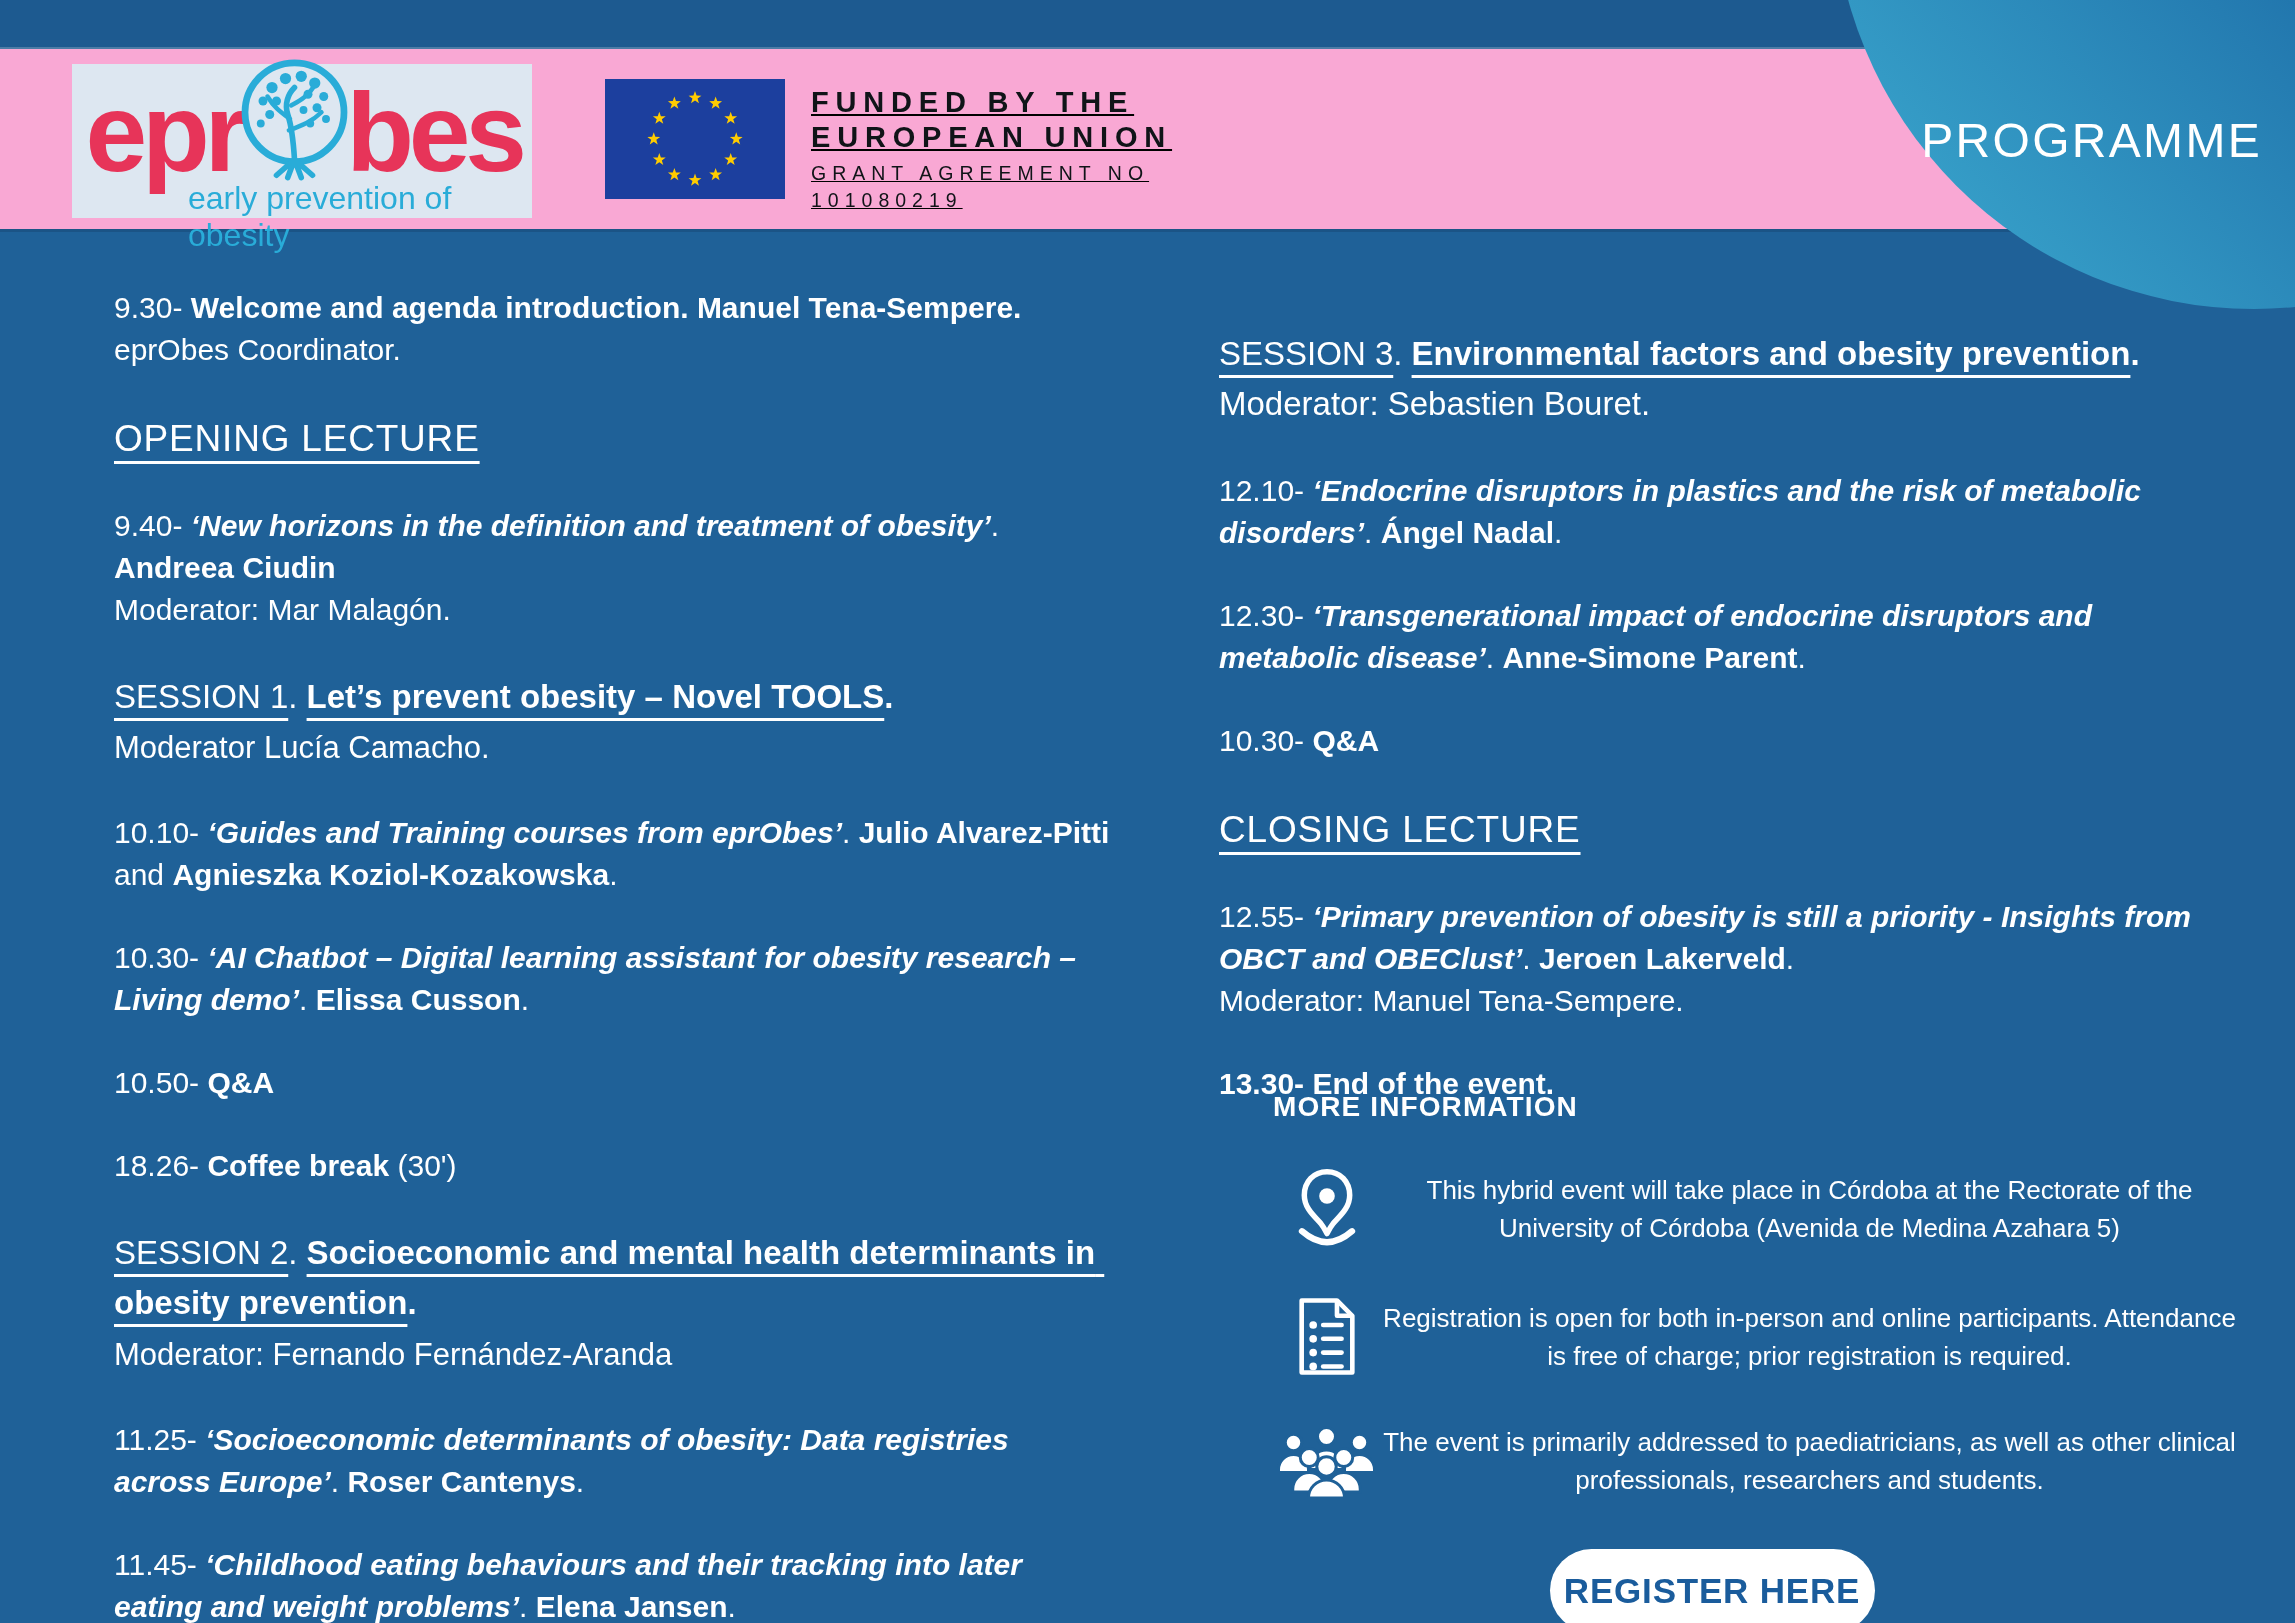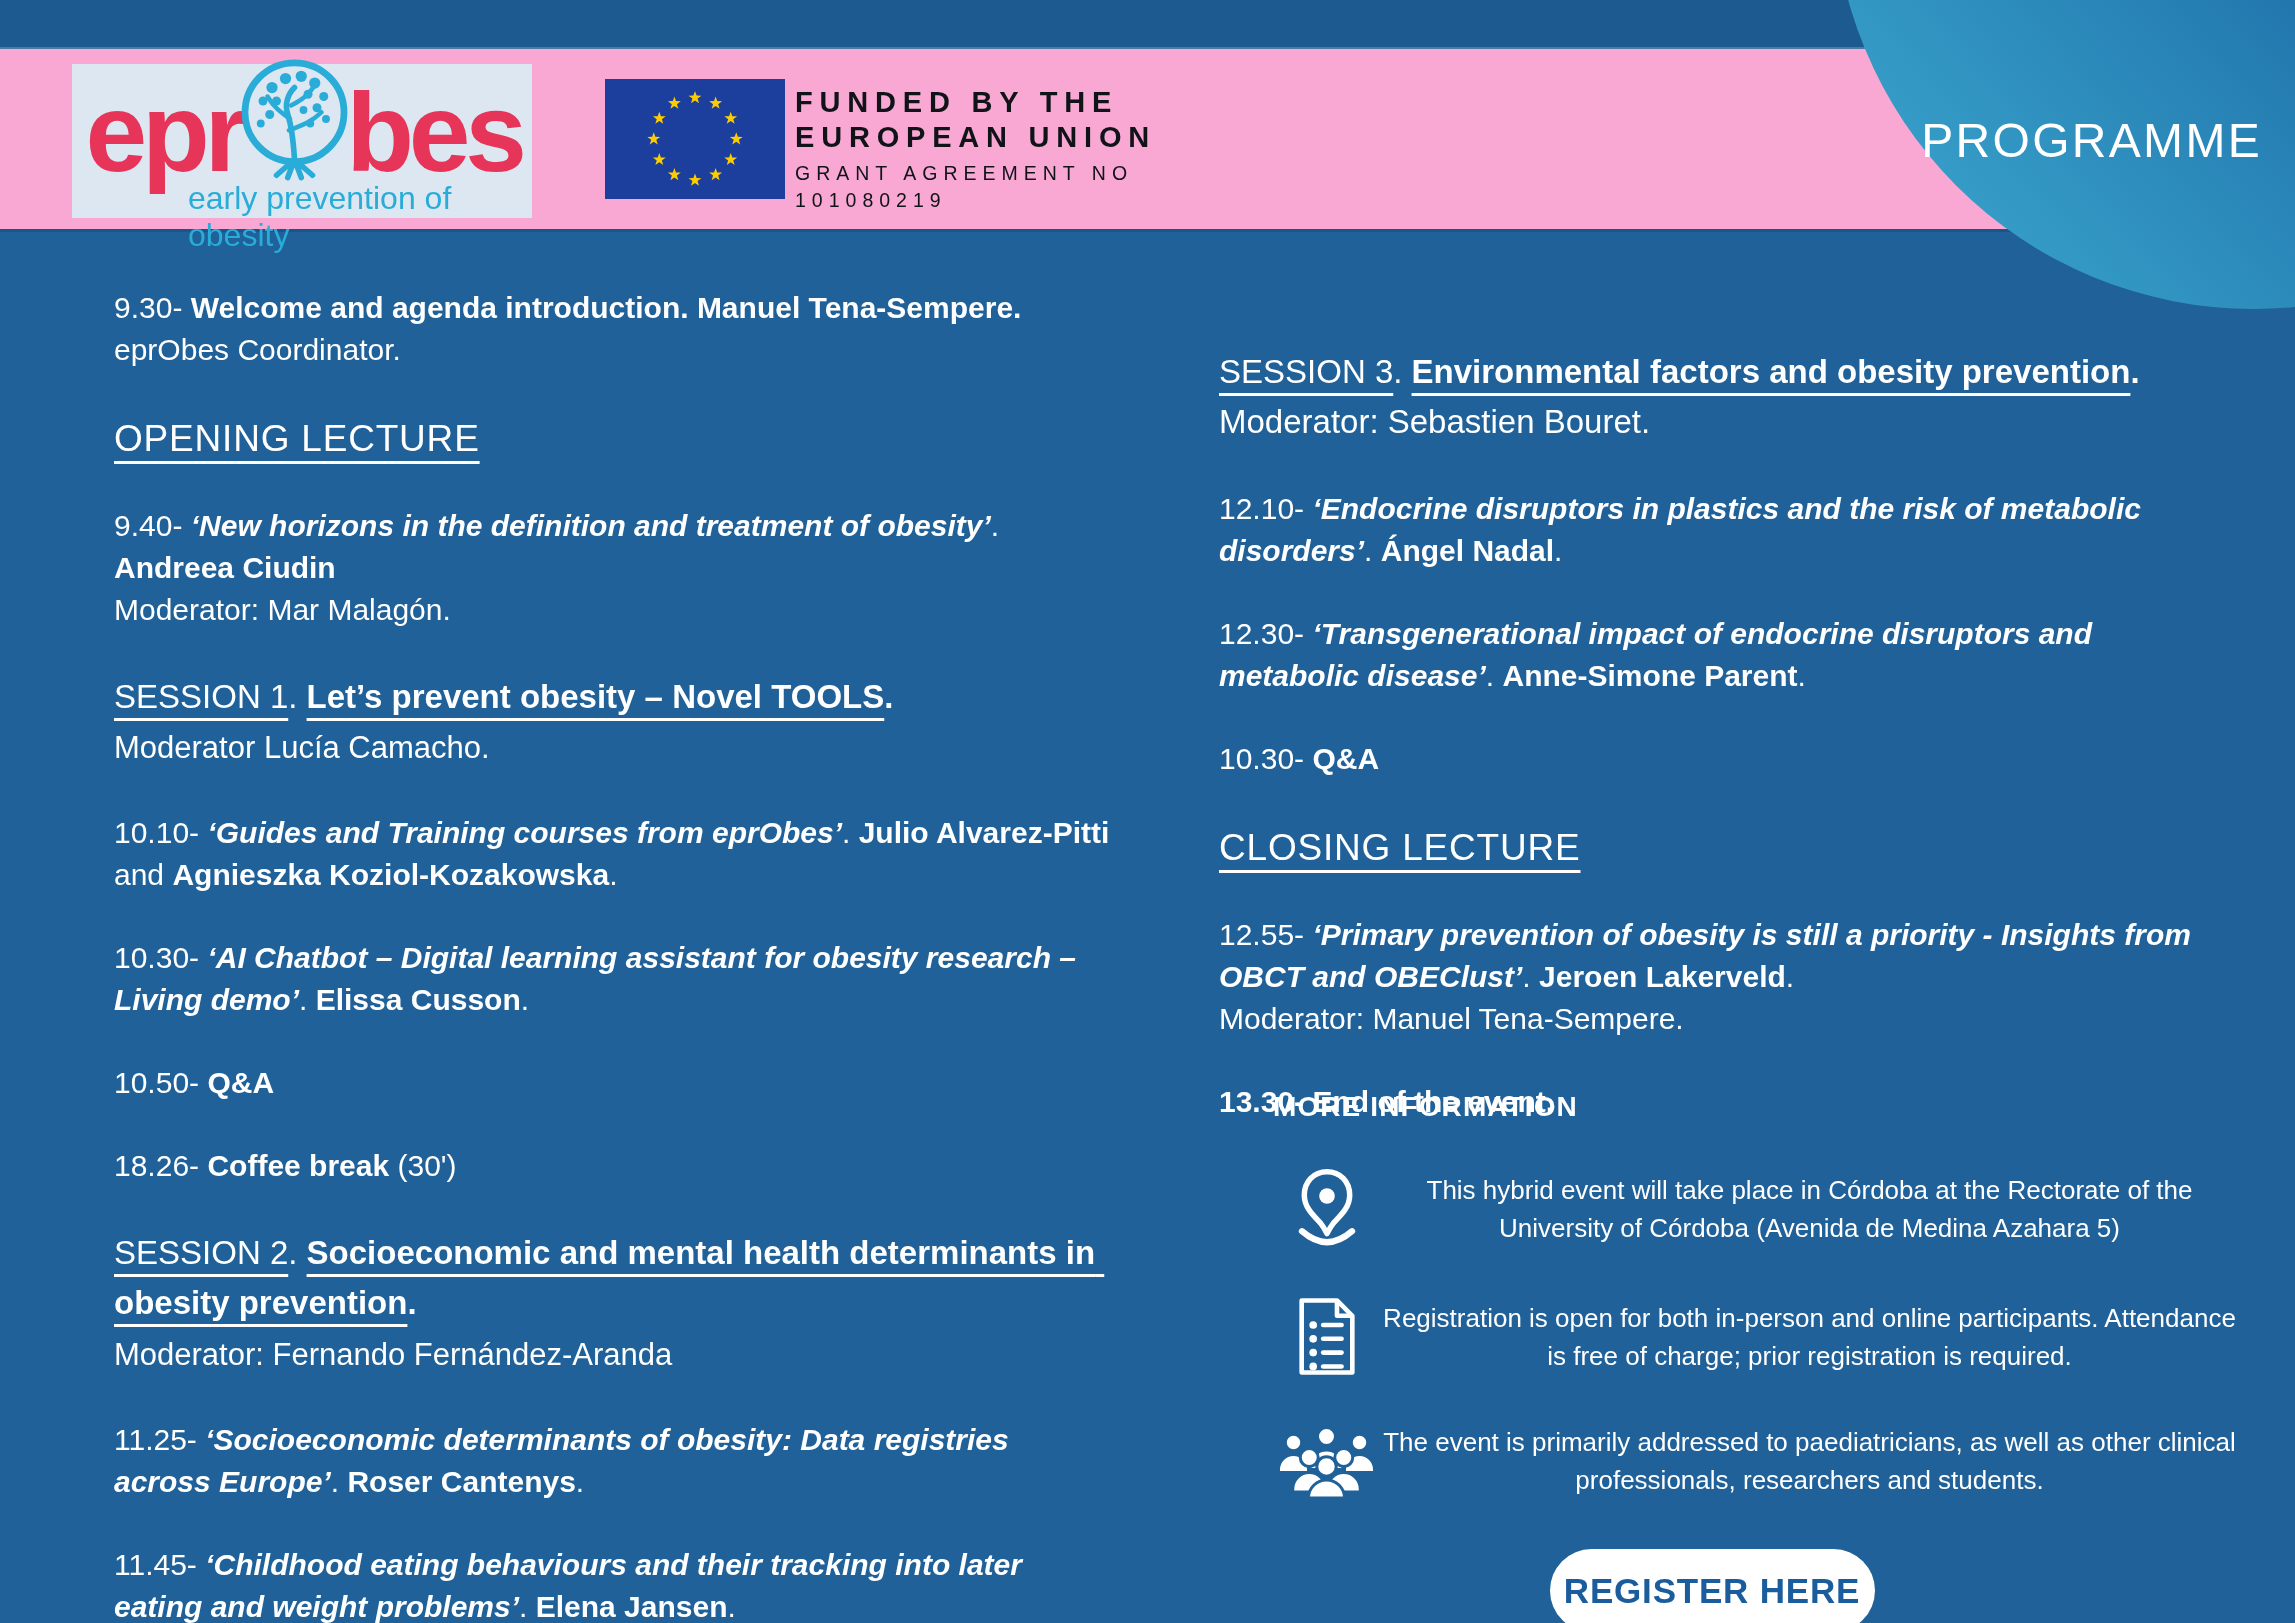--- a/index.html
+++ b/index.html
@@ -20,7 +20,7 @@
   .logo-tree{margin:0 -4.5px;}
   .logo-tagline{color:#29acd8;font-size:32px;font-weight:500;margin:-4.5px 0 0 116px;letter-spacing:0;}
 
-  .eu-block{position:absolute;left:605px;top:30px;display:flex;gap:10px;align-items:flex-start;z-index:2;}
+  .eu-block{position:absolute;left:605px;top:30px;display:flex;gap:26px;align-items:flex-start;z-index:2;text-decoration:underline;}
   .eu-flag{display:block;}
   .funding-text{padding-top:6px;color:#101418;}
   .funding-line-bold{font-size:29px;font-weight:800;letter-spacing:6.8px;line-height:1.22;}

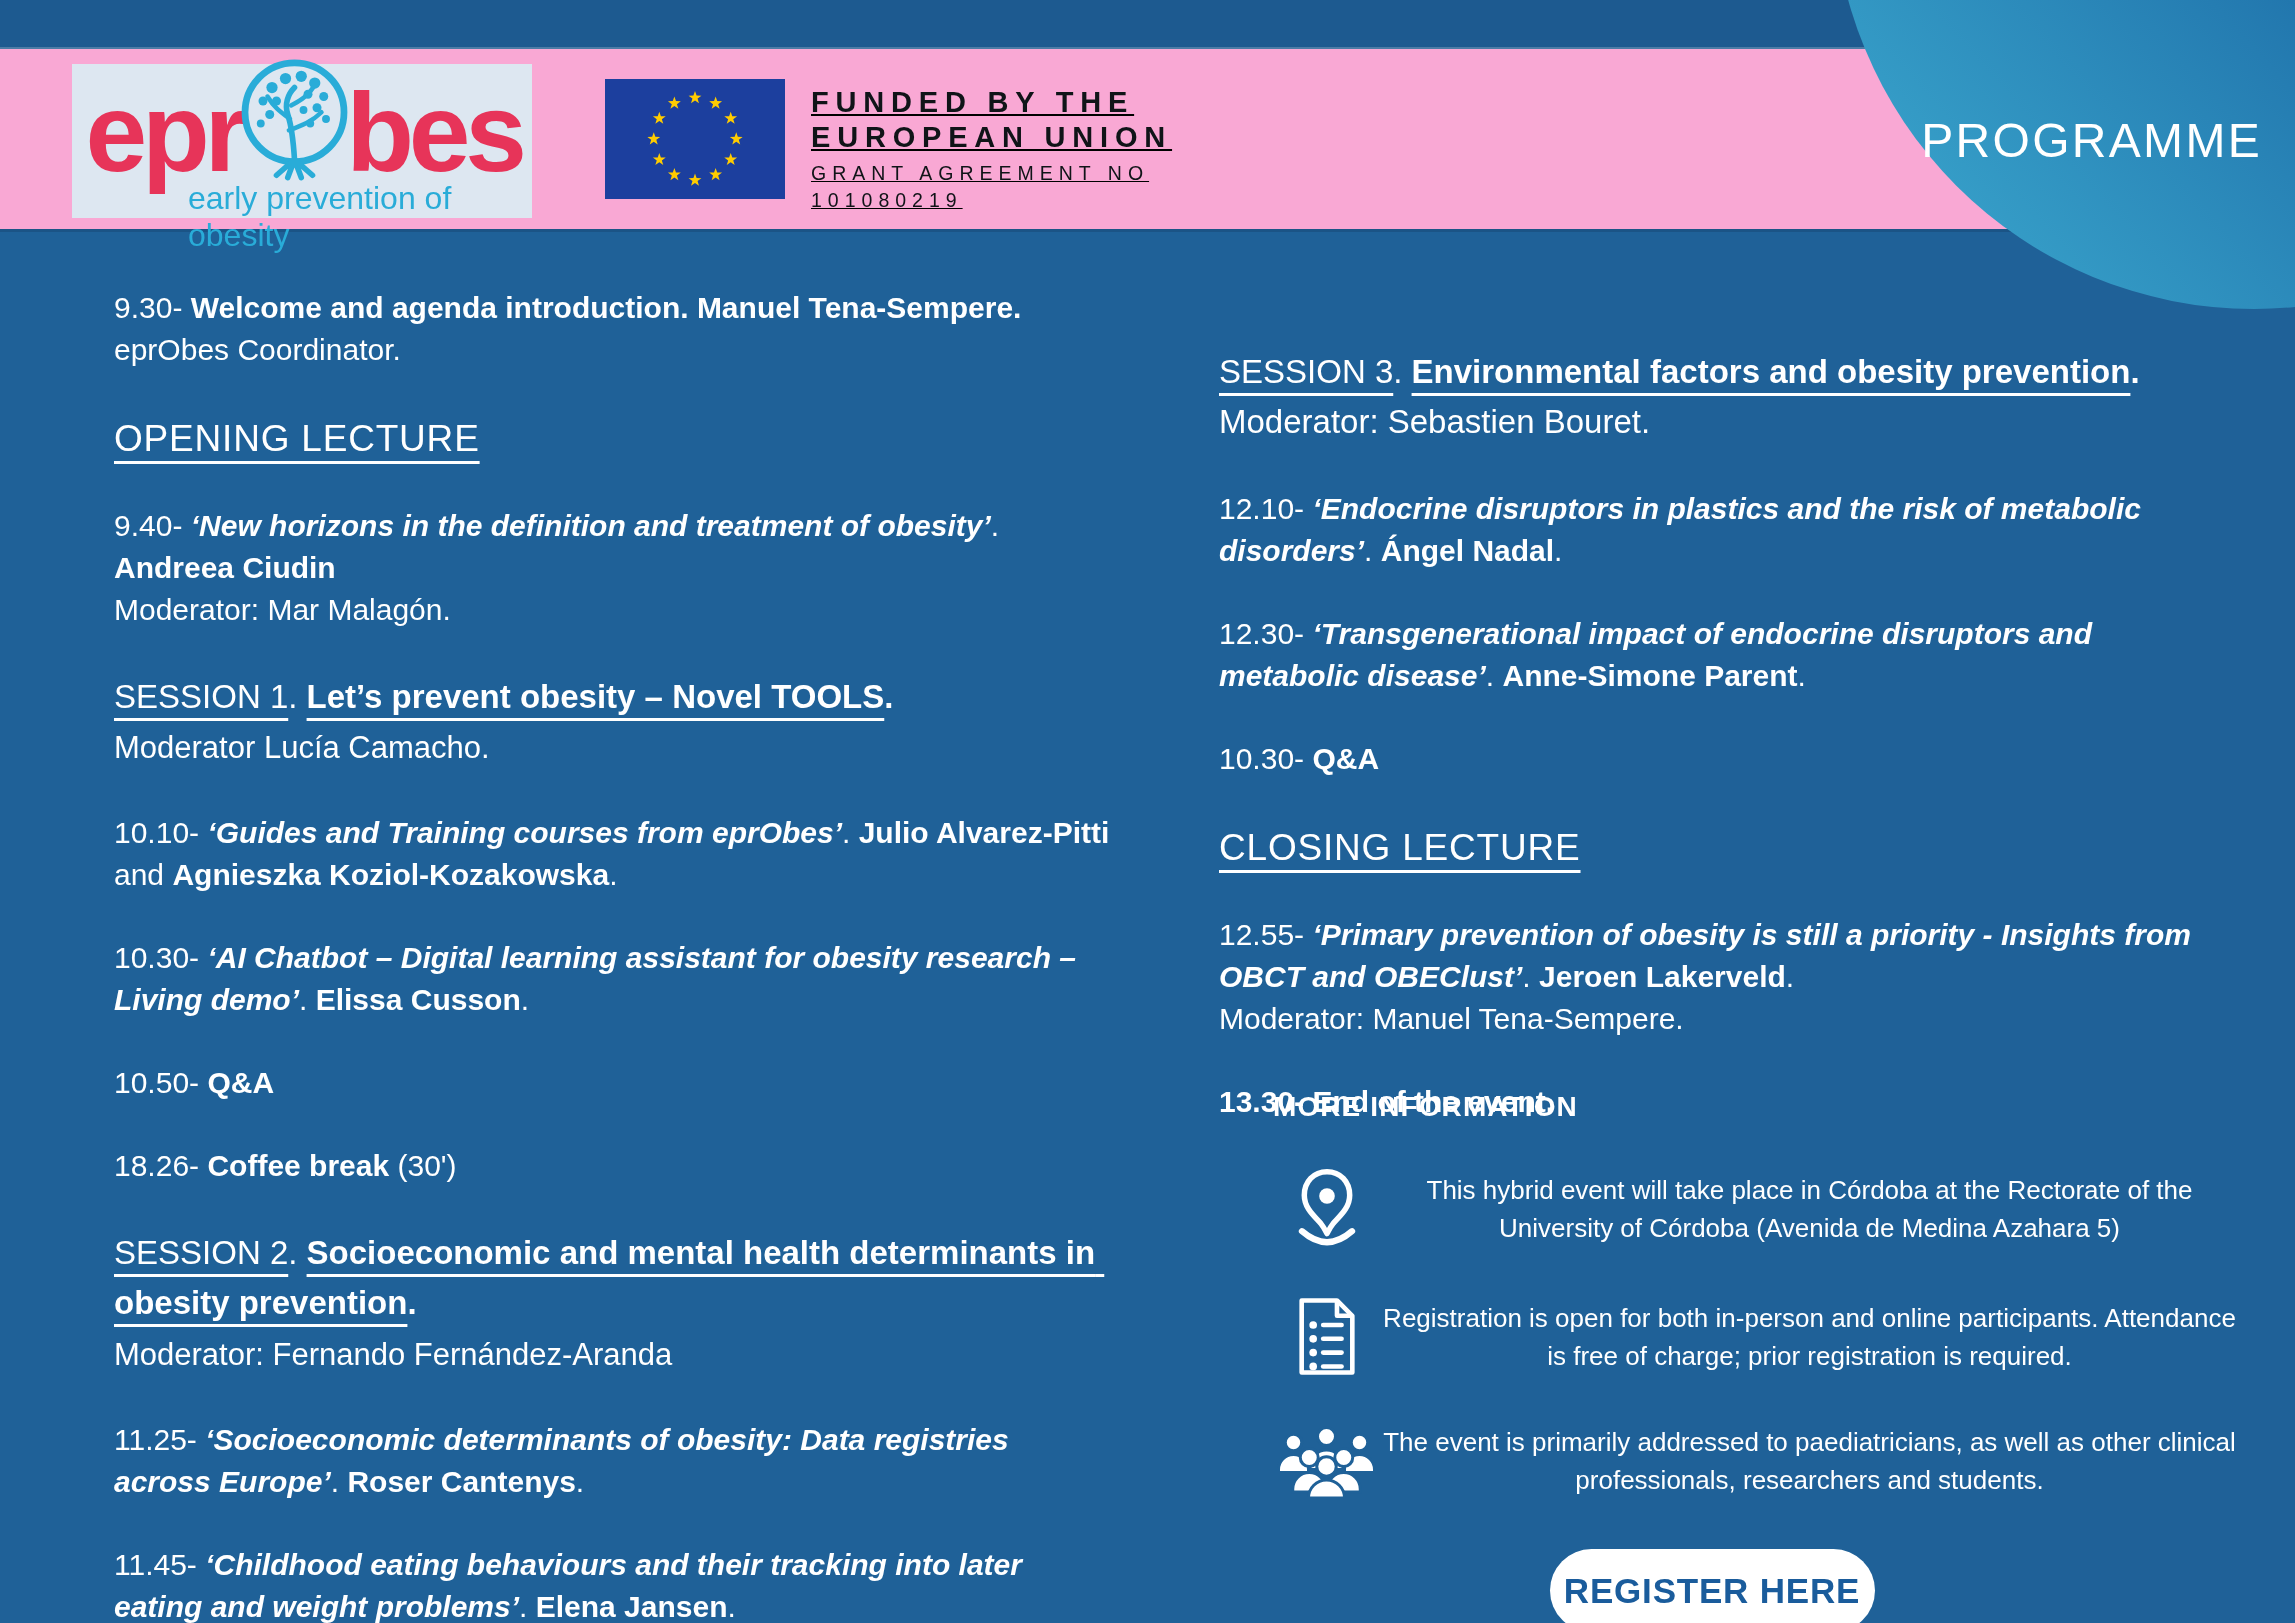--- a/index.html
+++ b/index.html
@@ -46,7 +46,7 @@
   .block{margin-bottom:41px;}
   .block .line{white-space:pre-wrap;}
   .item .line{font-size:30px;line-height:1.40;}
-  .session{margin-top:18px;}
+  .session{}
   .session .line{font-size:33px;line-height:1.52;}
   .session .line:not(:first-child){font-size:31px;line-height:1.45;margin-top:4.5px;}
   .lecture{margin:12px 0 39px;}

